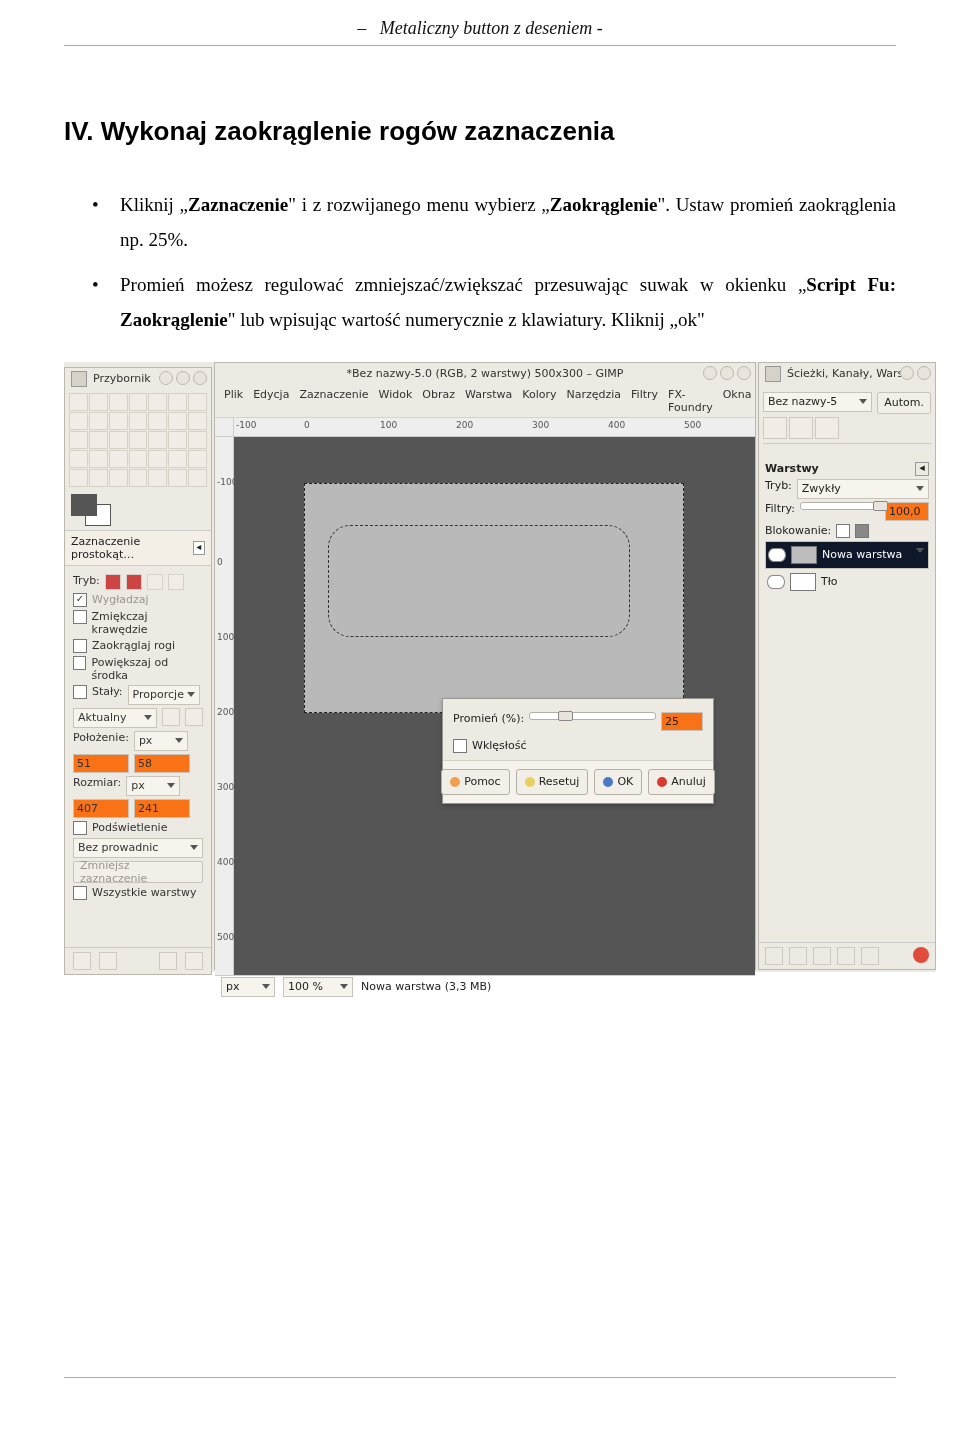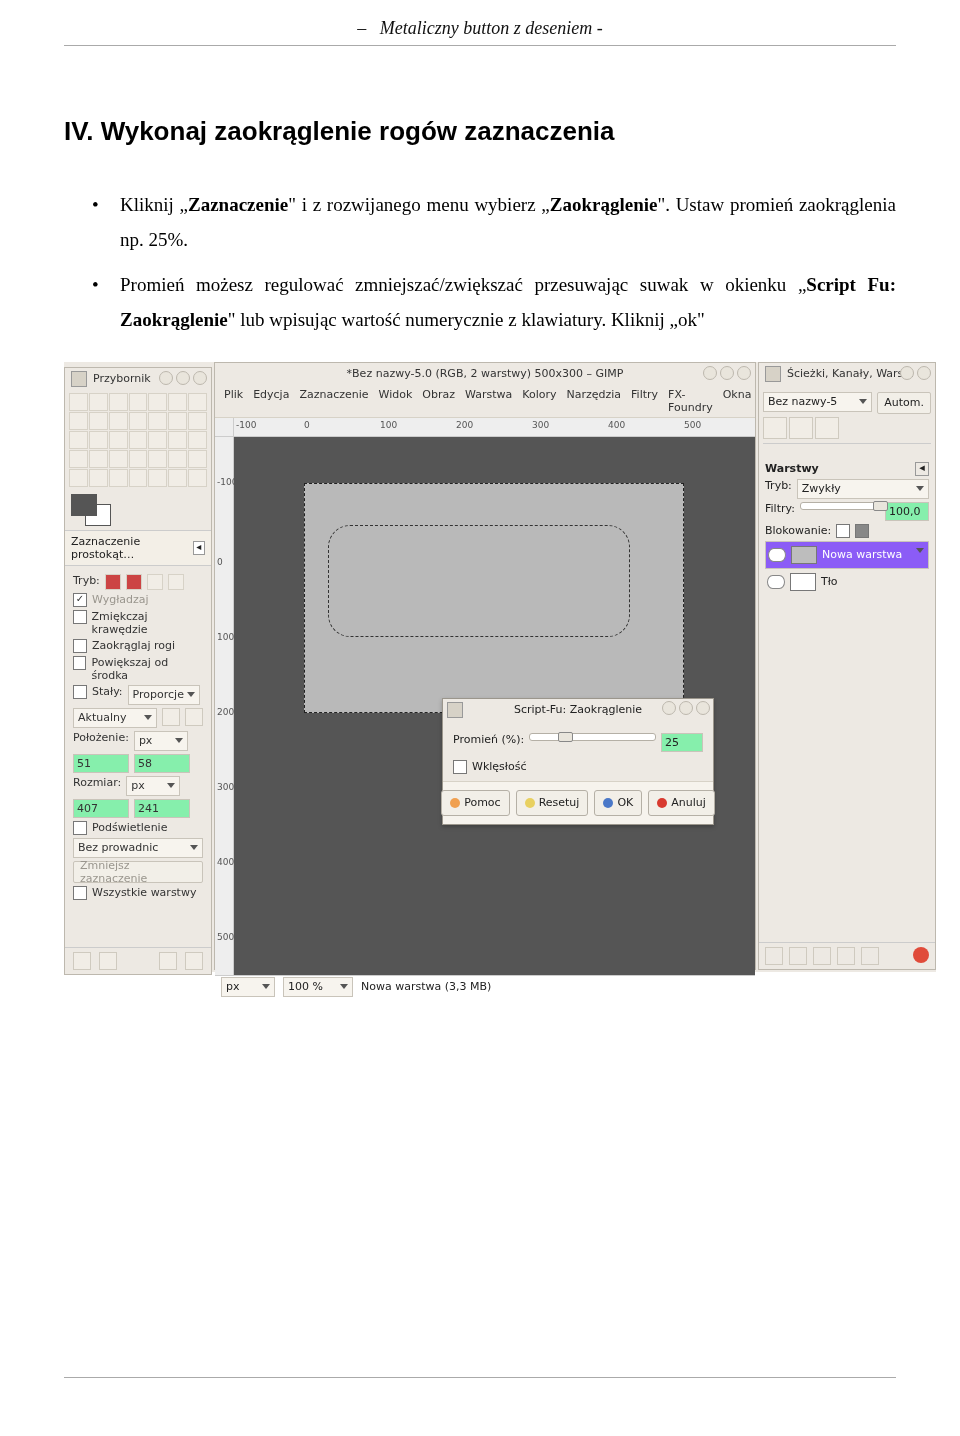--- a/index.html
+++ b/index.html
@@ -35,7 +35,7 @@
 .gray{color:#9a968e}
 .sel{height:18px;border:1px solid #c9c4ba;background:#f7f4ee;padding:0 14px 0 4px;display:flex;align-items:center;font-size:11px;position:relative;min-width:52px}
 .sel:after{content:"";position:absolute;right:4px;top:6px;border-left:4px solid transparent;border-right:4px solid transparent;border-top:5px solid #555}
-.numbox{width:48px;height:17px;border:1px solid #c9c4ba;background:#86efac;padding:0 3px;display:flex;align-items:center;font-size:11px}
+.numbox{width:48px;height:17px;border:1px solid #c9c4ba;background:#f97316;padding:0 3px;display:flex;align-items:center;font-size:11px}
 .btnflat{height:20px;border:1px solid #c9c4ba;background:#f2efe8;display:flex;align-items:center;padding:0 6px;font-size:11px;border-radius:2px}
 
 .canvaswin{left:150px;top:0;width:542px;height:608px}

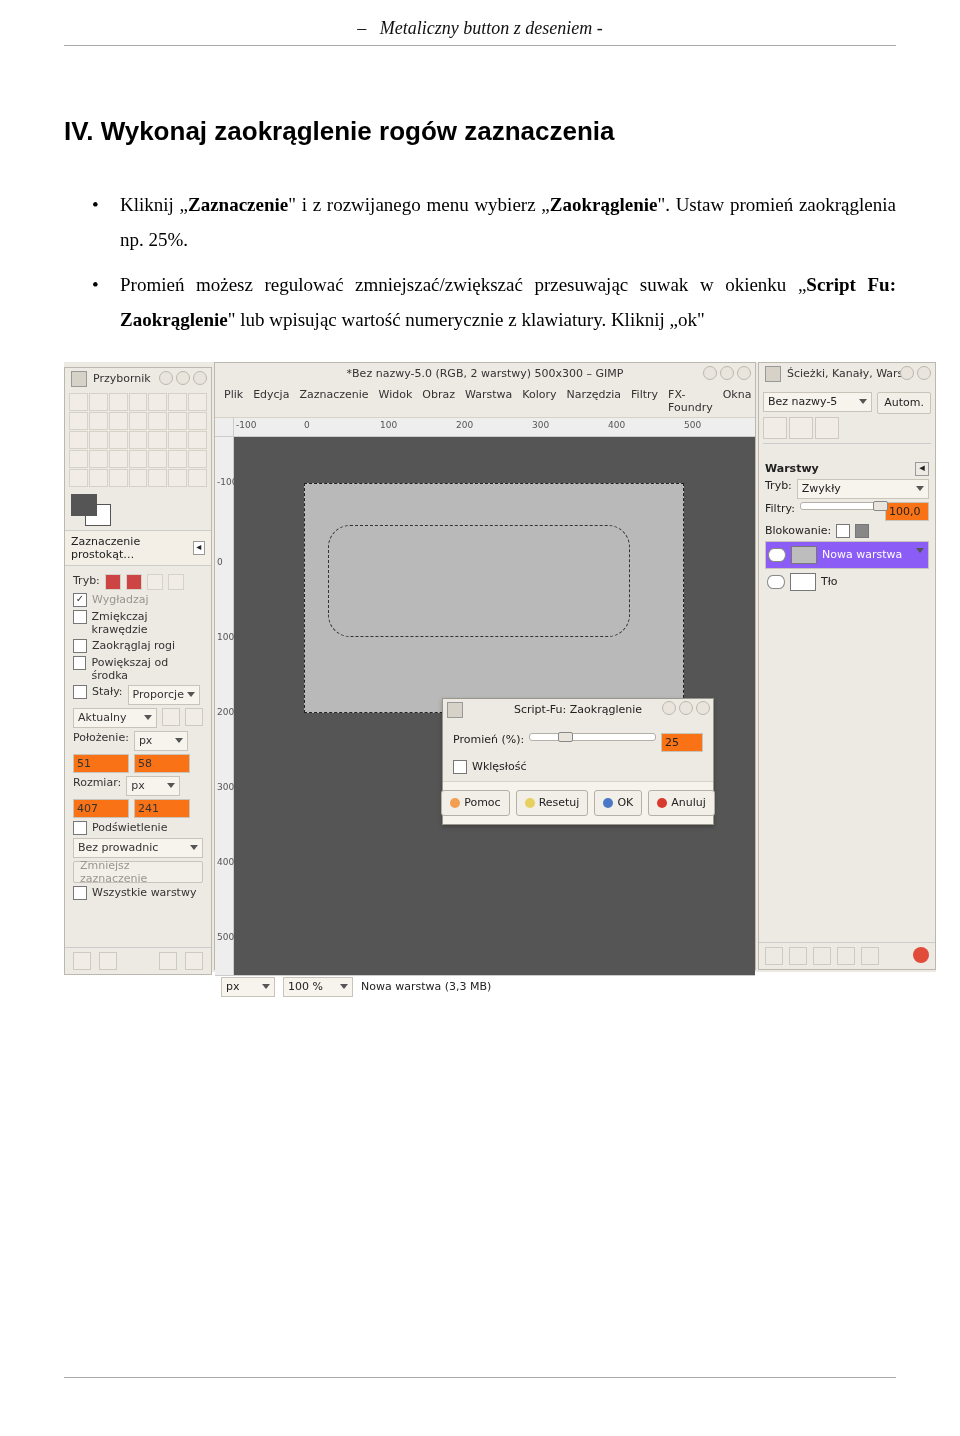--- a/index.html
+++ b/index.html
@@ -69,7 +69,7 @@
 .dtab{width:22px;height:20px;background:#f1ede6;border:1px solid #cfcabf}
 .dock-sec{border-top:1px solid #ccc;padding:15px 2px}
 .layer-row{display:flex;align-items:center;gap:5px;padding:2px;height:22px}
-.layer-row.sel{background:#8b5cf6;color:#fff}
+.layer-row.sel{background:#0f172a;color:#fff}
 .eye{width:16px;height:12px;border:1px solid #888;border-radius:50%/80%;background:#fff}
 .thumb{width:24px;height:16px;border:1px solid #777;background:#bdbdbd}
 .dockfoot{position:absolute;bottom:0;left:0;right:0;display:flex;gap:6px;padding:4px 6px;border-top:1px solid #ccc}

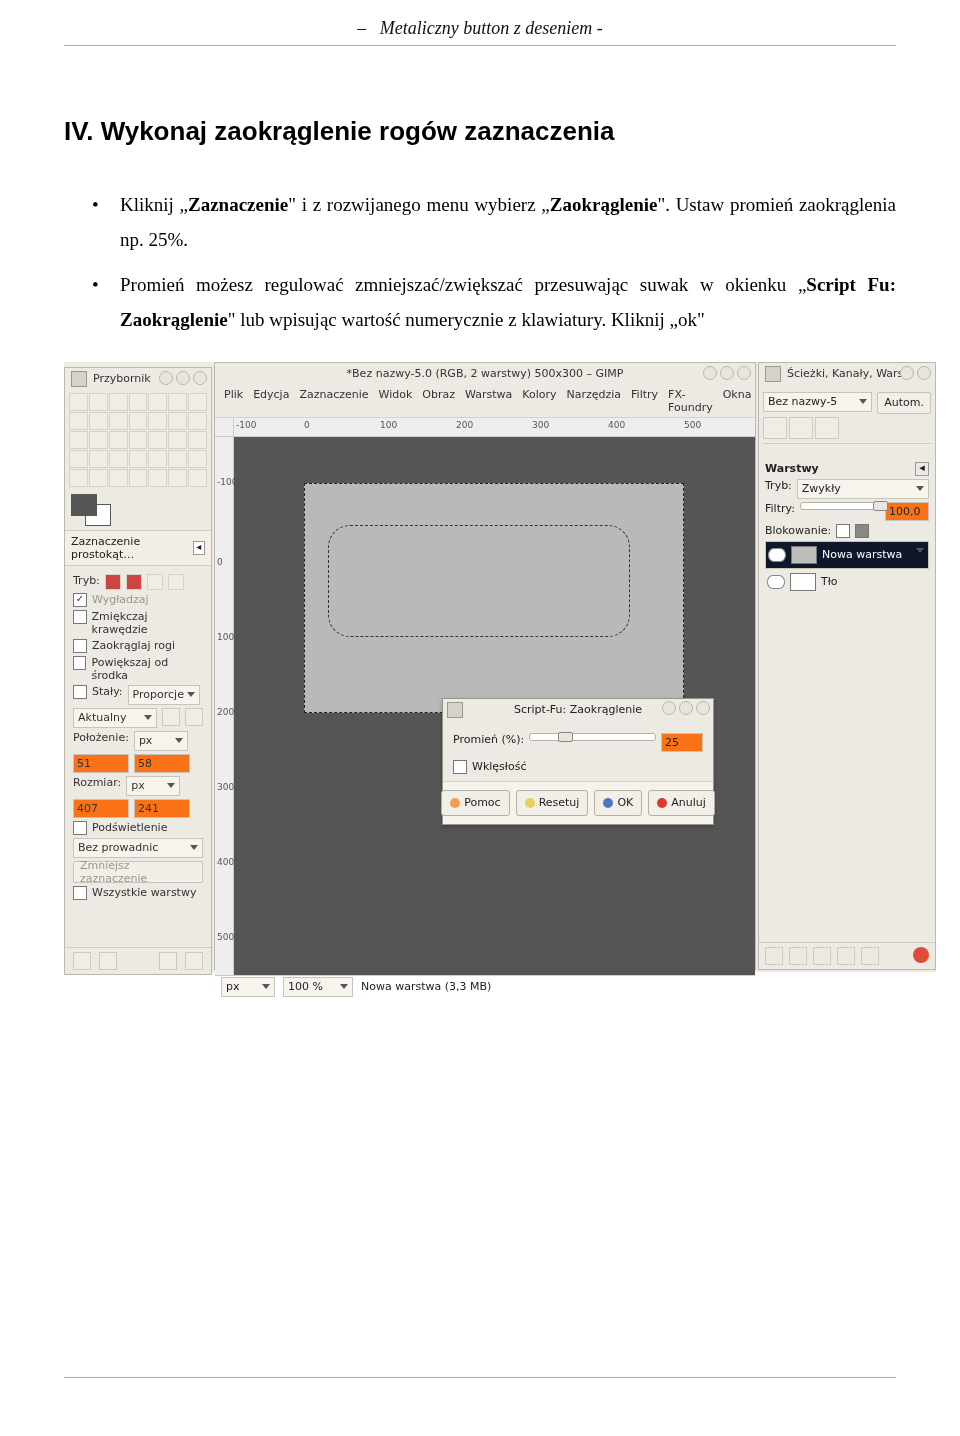--- a/index.html
+++ b/index.html
@@ -316,15 +316,6 @@
     </div>
 
     <div class="dialog">
-      <div class="dlg-title">
-        <span class="ticon" style="position:absolute;left:4px;top:3px"></span>
-        <span>Script-Fu: Zaokrąglenie</span>
-        <div class="winbtns">
-            <span class="wb"></span>
-            <span class="wb"></span>
-            <span class="wb"></span>
-          </div>
-      </div>
       <div class="dlg-body">
         <div class="opt-row">
           <span>Promień (%):</span>

